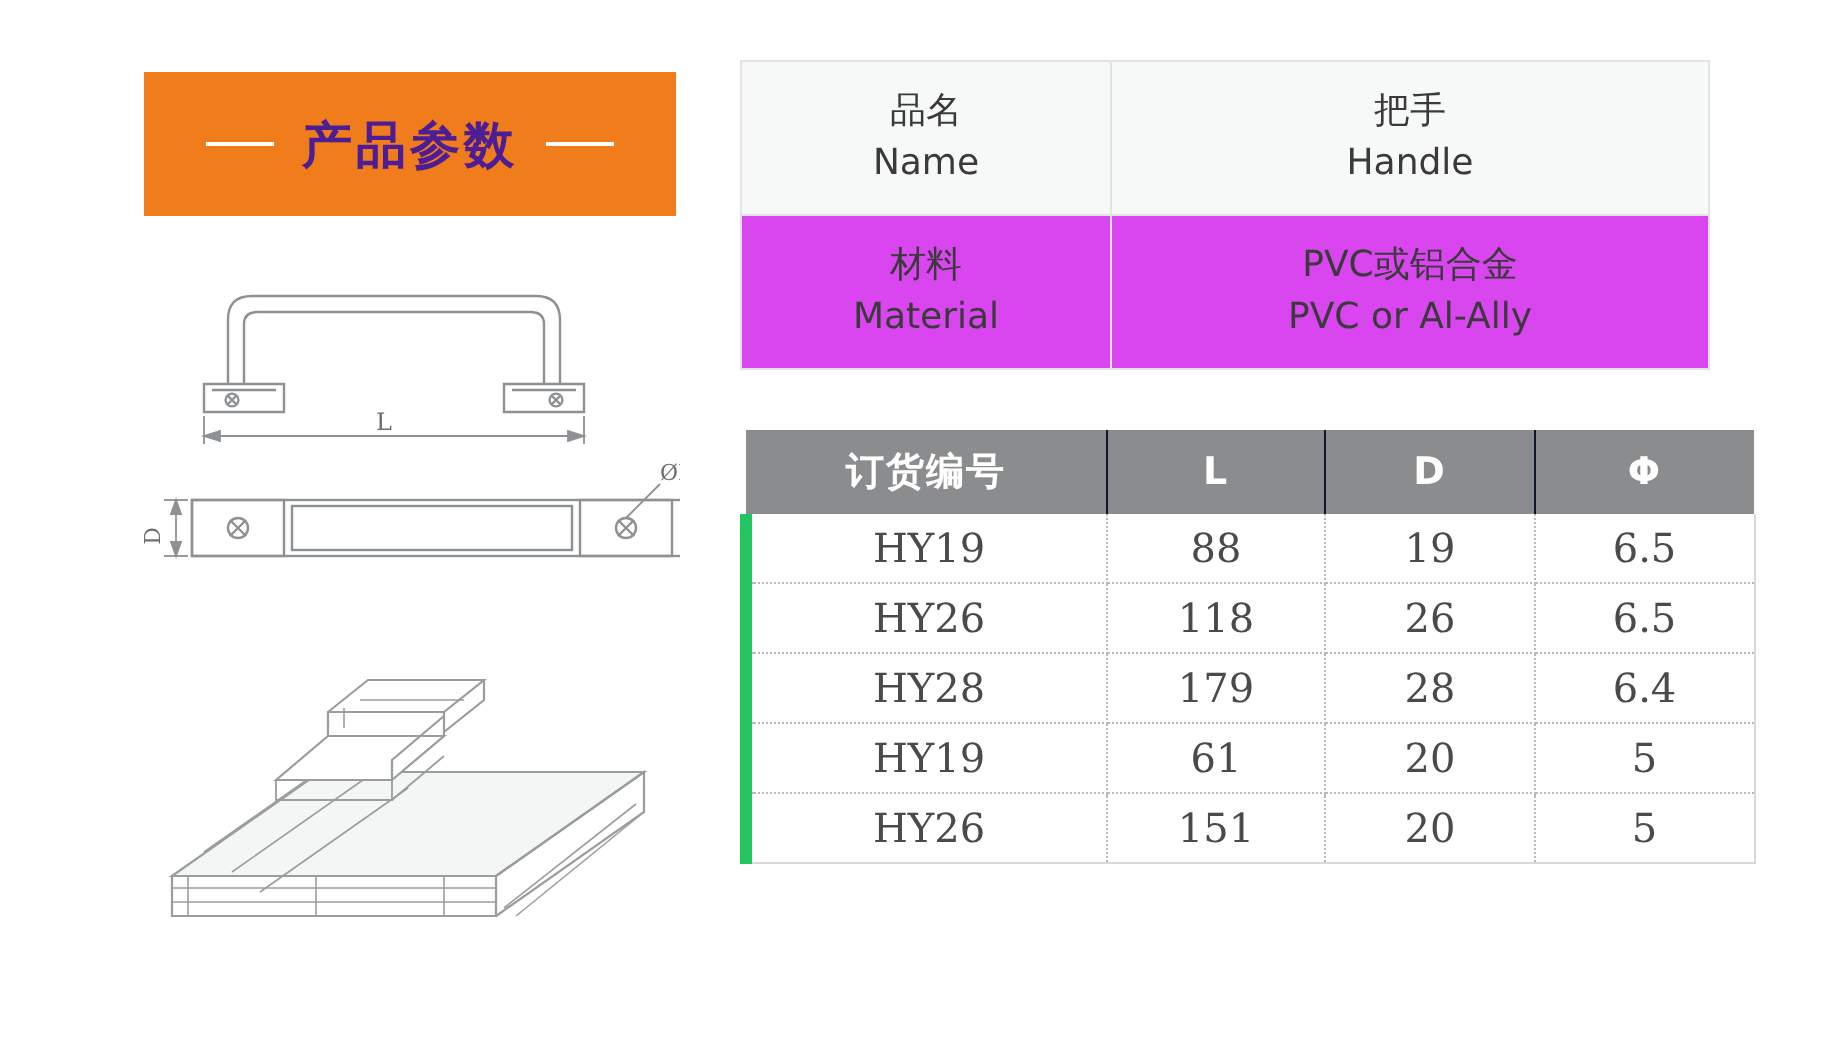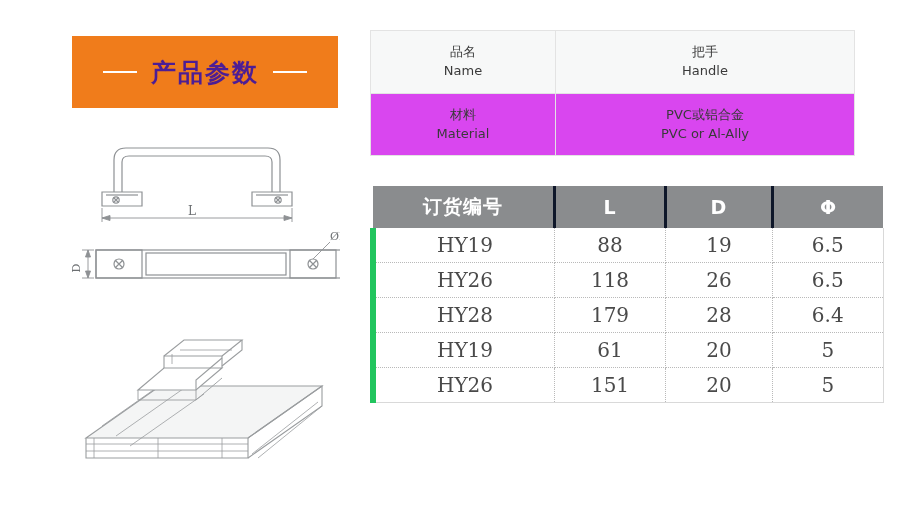--- a/index.html
+++ b/index.html
@@ -80,7 +80,7 @@
     border: 1px solid #e3e3e3;
     text-align: center;
     vertical-align: middle;
-    font-size: 13px;
+    font-size: 18px;
     line-height: 1.45;
     color: #3a3a3a;
     padding: 12px 4px;

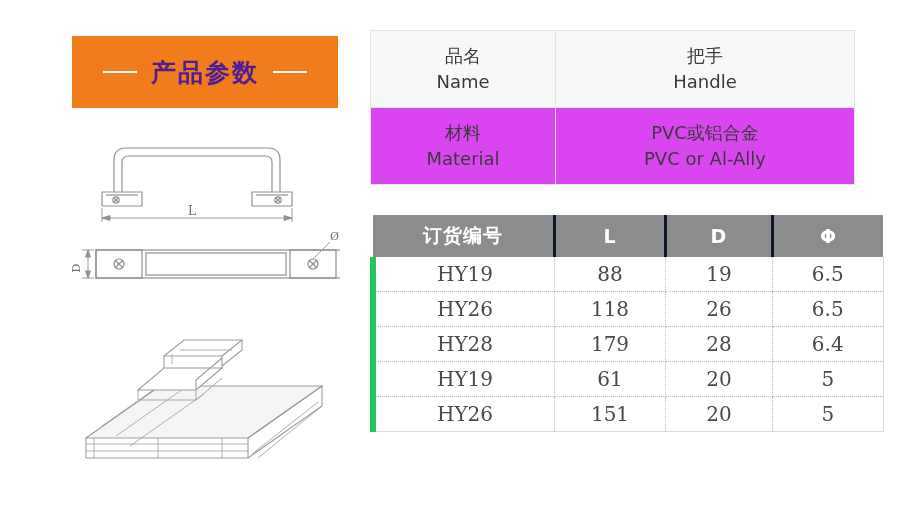--- a/index.html
+++ b/index.html
@@ -106,7 +106,7 @@
     font-weight: bold;
     padding: 8px 2px;
     letter-spacing: 1px;
-    border-right: 3px solid #0f172a;
+    border-right: 1px solid #0f172a;
     font-family: "DejaVu Sans", "Liberation Sans", sans-serif;
   }
   table.order th:last-child { border-right: none; }

